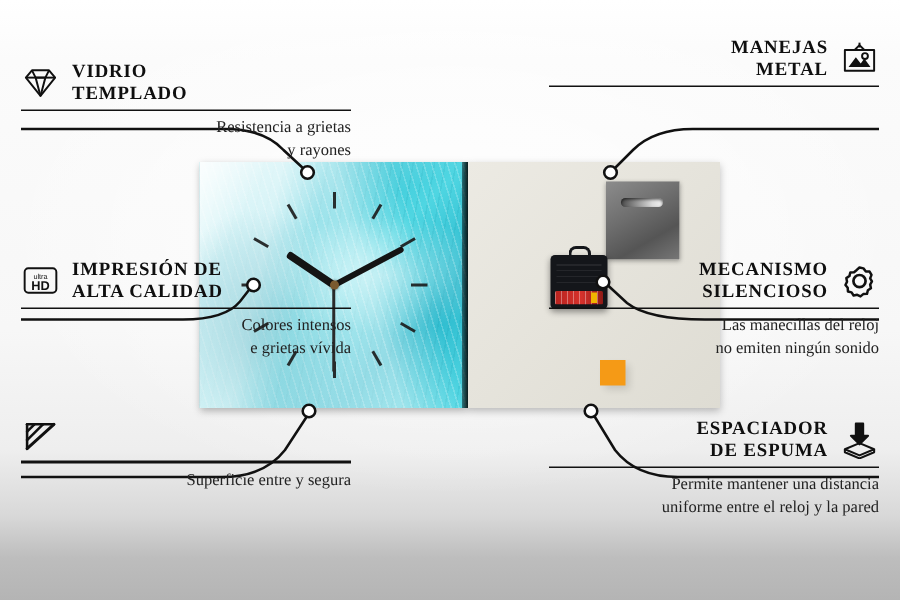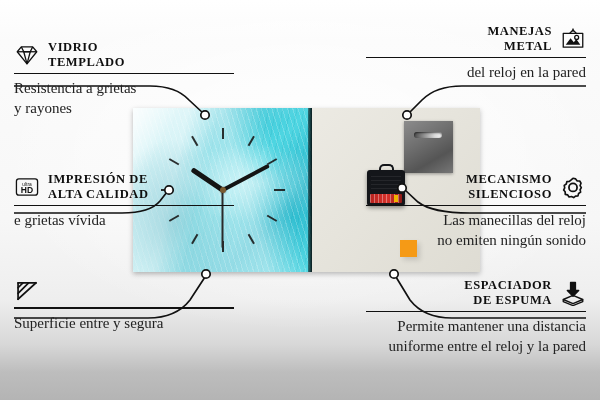--- a/index.html
+++ b/index.html
@@ -281,7 +281,6 @@
     </div>
     <div class="rule"></div>
     <div class="desc">
-      <div>del reloj en la pared</div>
     </div>
   </div>
 

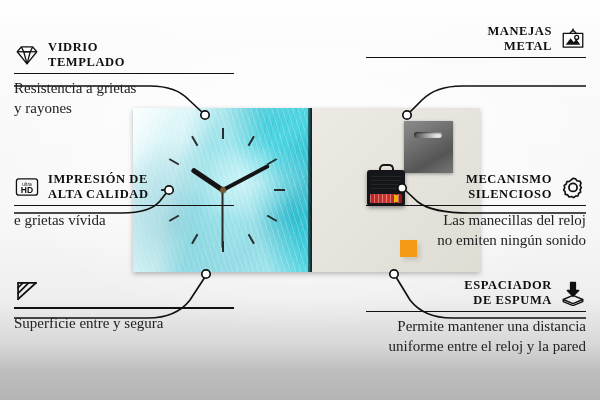--- a/index.html
+++ b/index.html
@@ -94,7 +94,7 @@
   .callout .title { font-size:12.5px; letter-spacing:.6px; color:#0f0f0f;
      line-height:1.18; font-weight:bold; text-transform:uppercase; }
   .callout .rule { height:1.6px; background:#111; margin:3px 0 4px; }
-  .callout .desc { font-size:15px; color:#222; line-height:1.35; }
+  .callout .desc { font-size:11px; color:#222; line-height:1.35;text-align:right; }
   .ico { width:26px; height:26px; flex:0 0 26px; display:block; }
 
   .c-left  { text-align:left; }

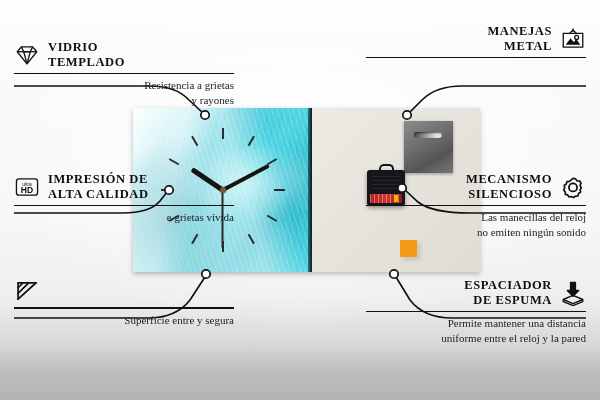--- a/index.html
+++ b/index.html
@@ -241,6 +241,7 @@
     </div>
     <div class="rule"></div>
     <div class="desc">
+      <div>Colores intensos</div>
       <div>e grietas vívida</div>
     </div>
   </div>

